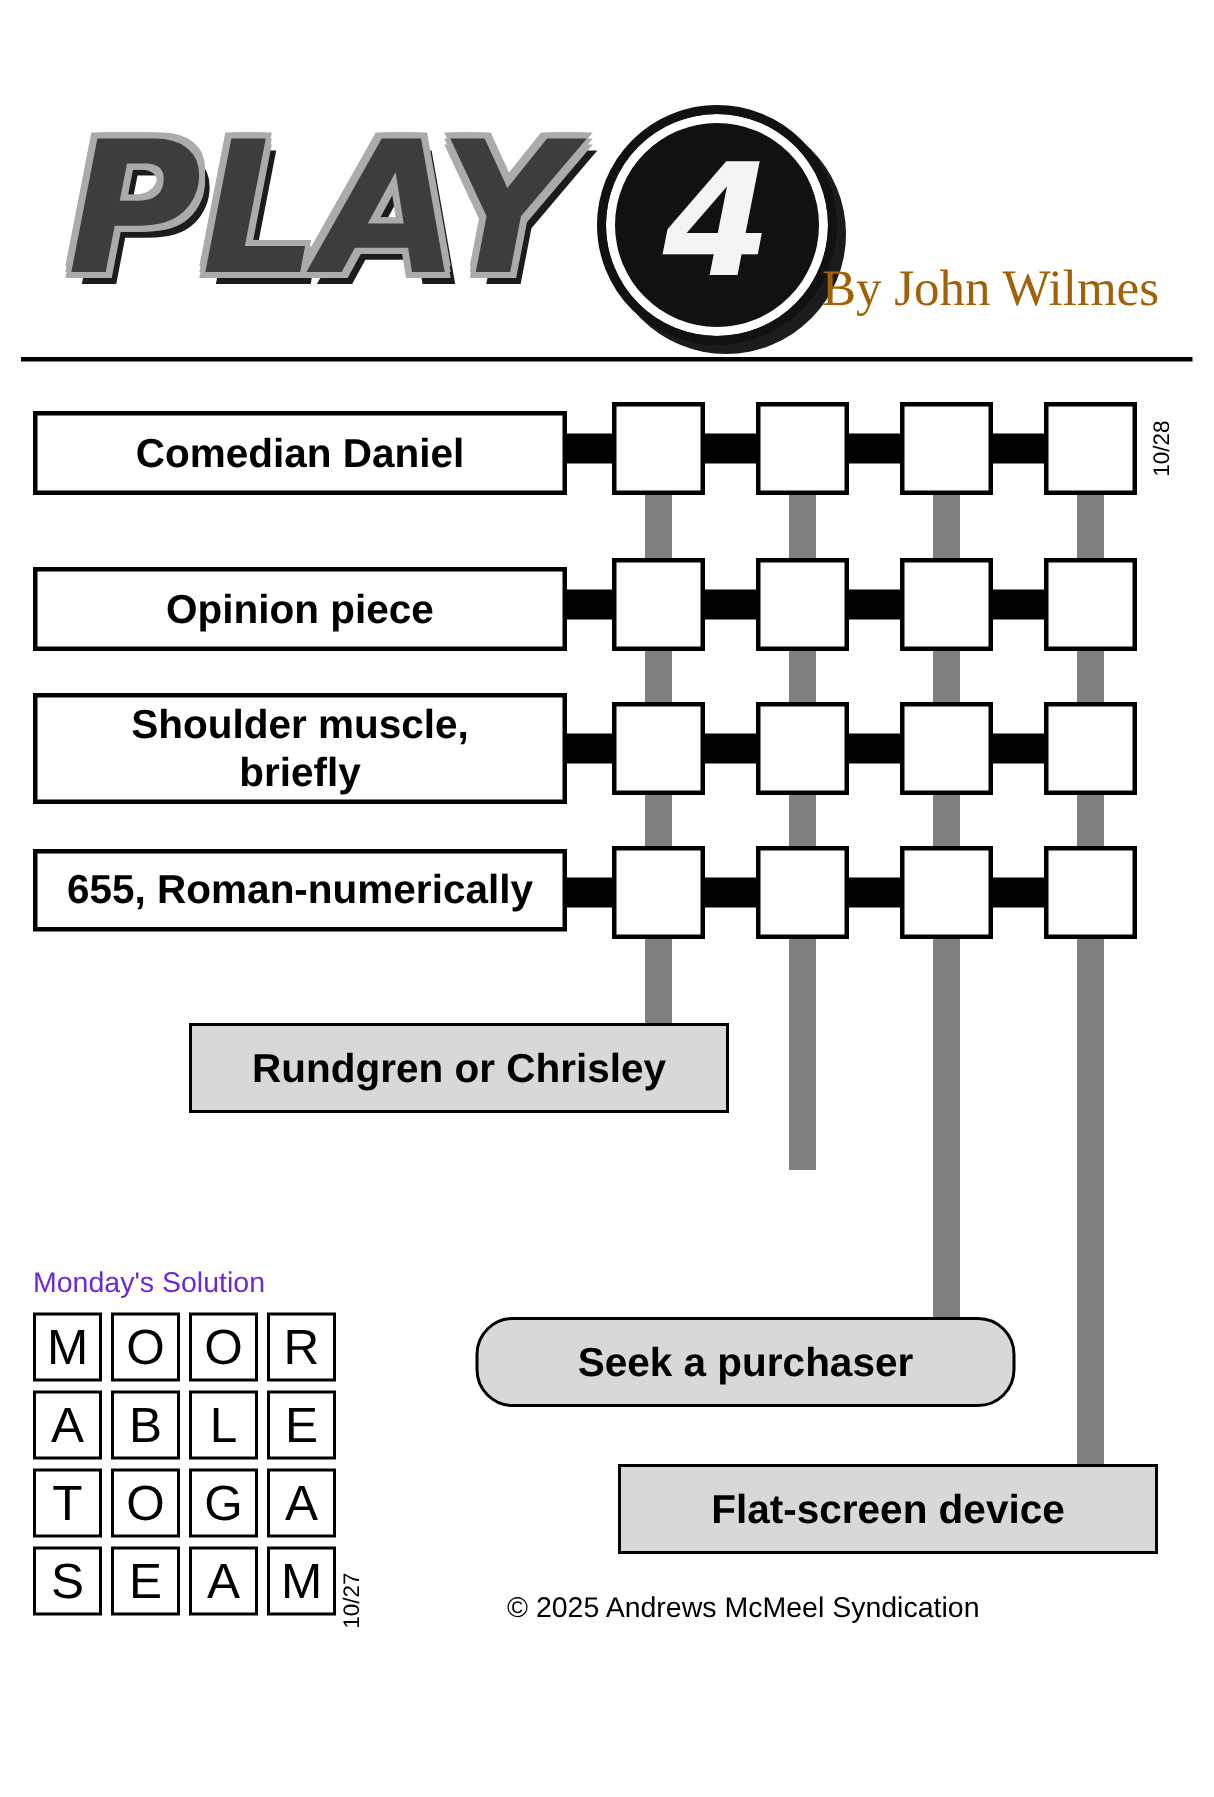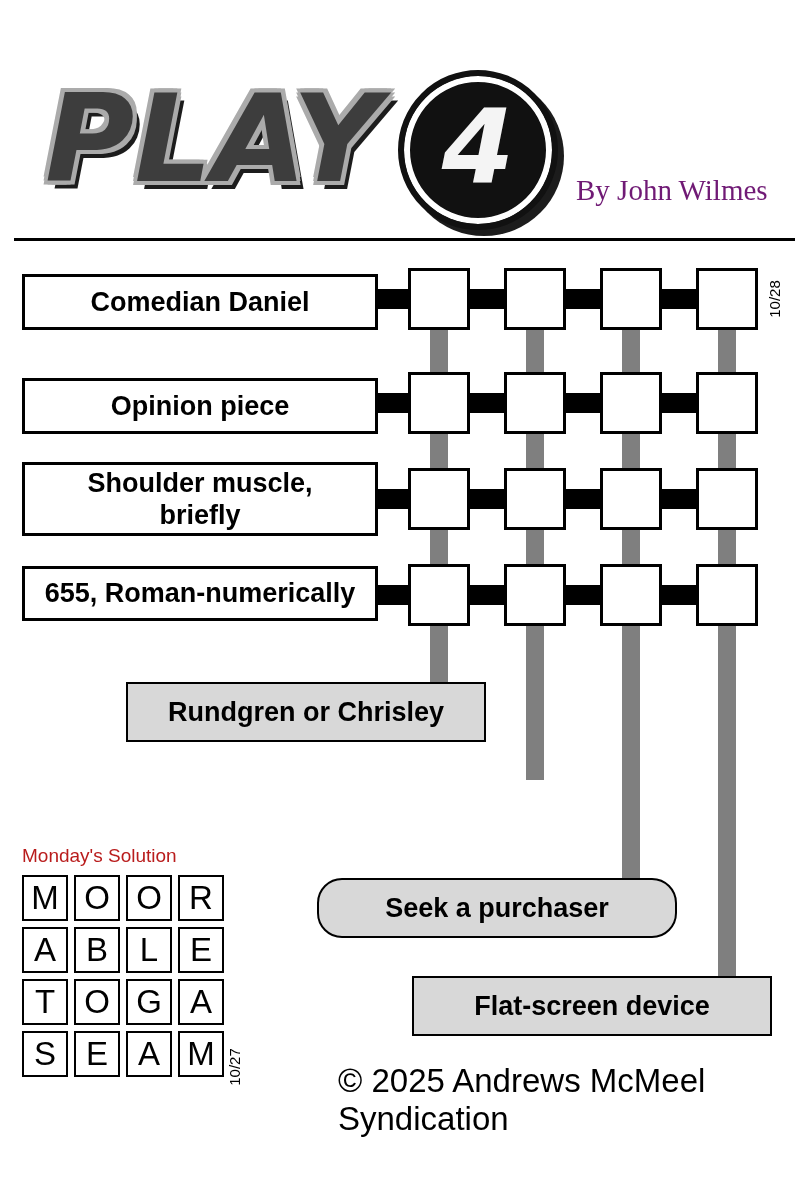--- a/index.html
+++ b/index.html
@@ -30,8 +30,8 @@
     font-weight:bold;font-style:italic;
     font-size:104px;color:#f4f4f4;line-height:1;margin-top:-6px;
   }
-  .byline{position:absolute;left:576px;top:174px;
-    font-family:"Liberation Serif", serif;font-size:29px;color:#701a75;}
+  .byline{position:absolute;left:548px;top:174px;
+    font-family:"Liberation Serif", serif;font-size:34px;color:#a16207;}
 
   .rule{position:absolute;left:14px;top:238px;width:781px;height:3px;background:#000;}
 

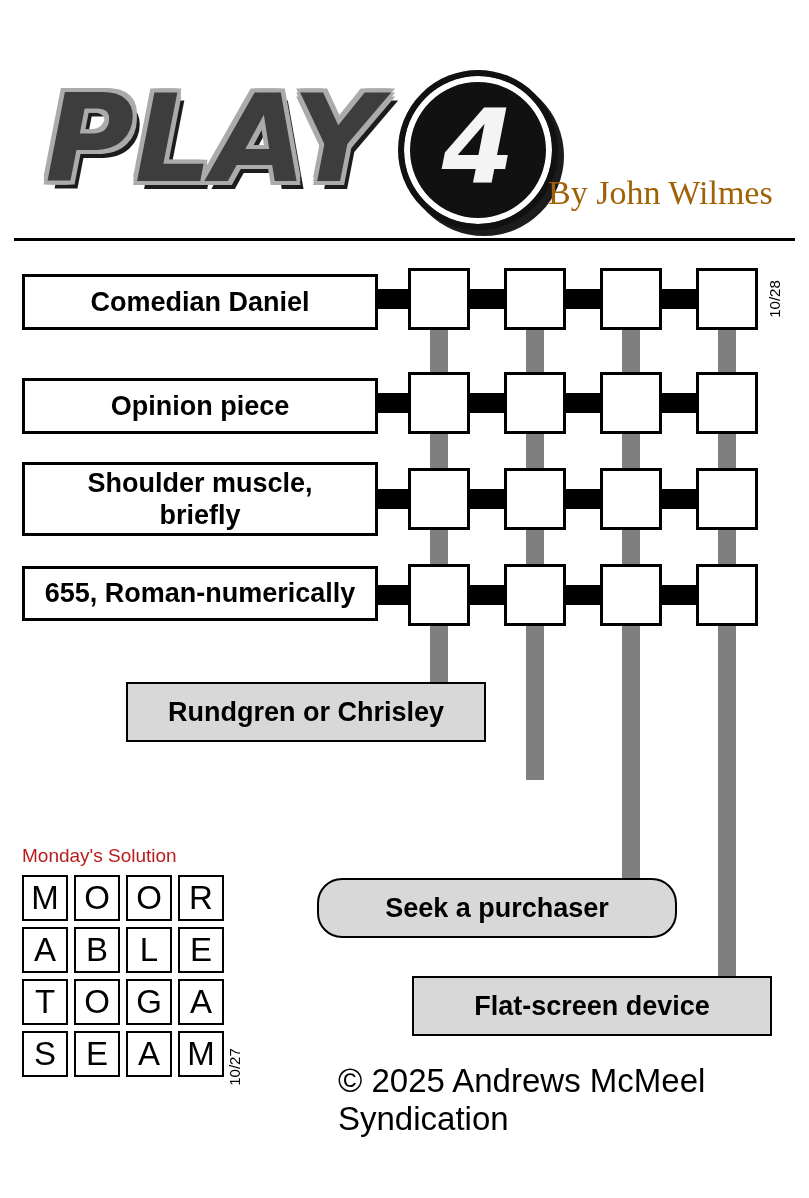--- a/index.html
+++ b/index.html
@@ -52,7 +52,7 @@
          text-align:center;transform:rotate(-90deg);}
 
   
-  .sol-label{position:absolute;left:22px;top:845px;font-size:19px;color:#b91c1c;}
+  .sol-label{position:absolute;left:22px;top:845px;font-size:19px;color:#6d28d9;}
   .sol-cell{position:absolute;width:46px;height:46px;background:#fff;
             border:2px solid #000;box-sizing:border-box;
             display:flex;align-items:center;justify-content:center;

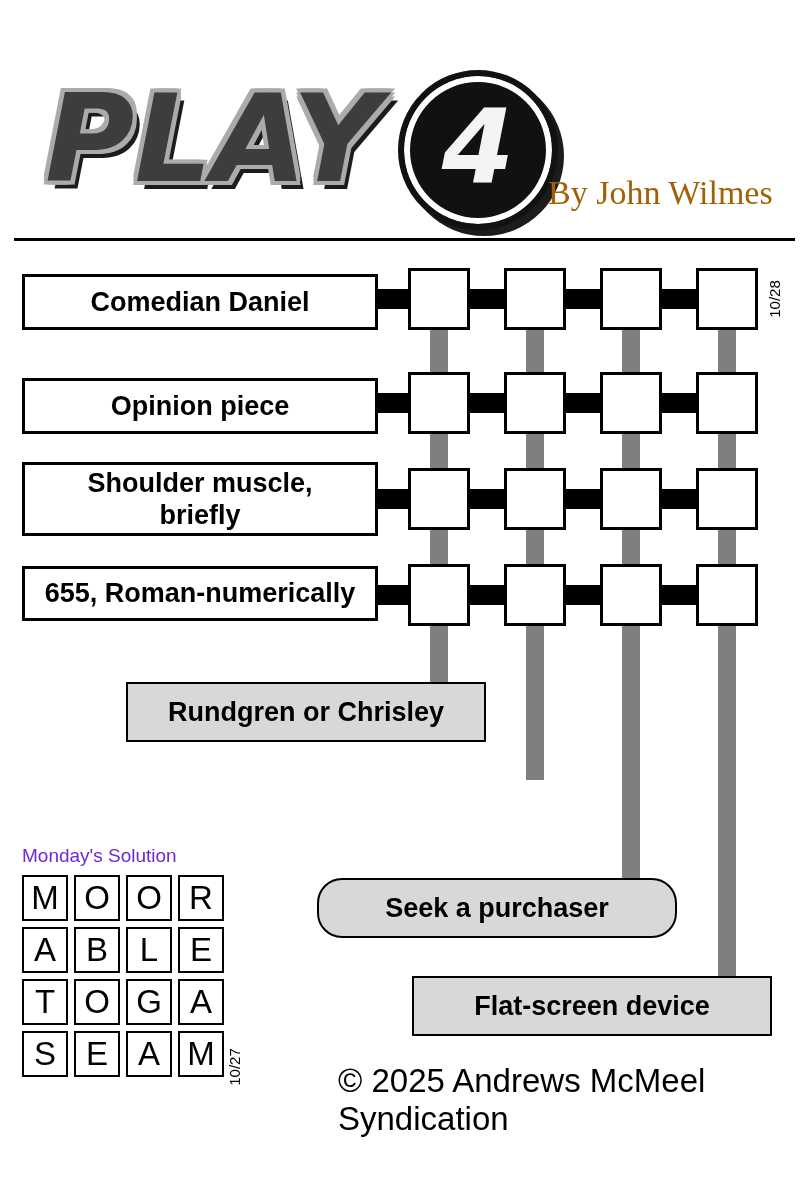--- a/index.html
+++ b/index.html
@@ -58,7 +58,7 @@
             display:flex;align-items:center;justify-content:center;
             font-size:33px;color:#000;}
 
-  .copyright{position:absolute;left:338px;top:1062px;font-size:33px;color:#000;}
+  .copyright{position:absolute;left:338px;top:1062px;font-size:19px;color:#000;}
 </style>
 </head>
 <body>

